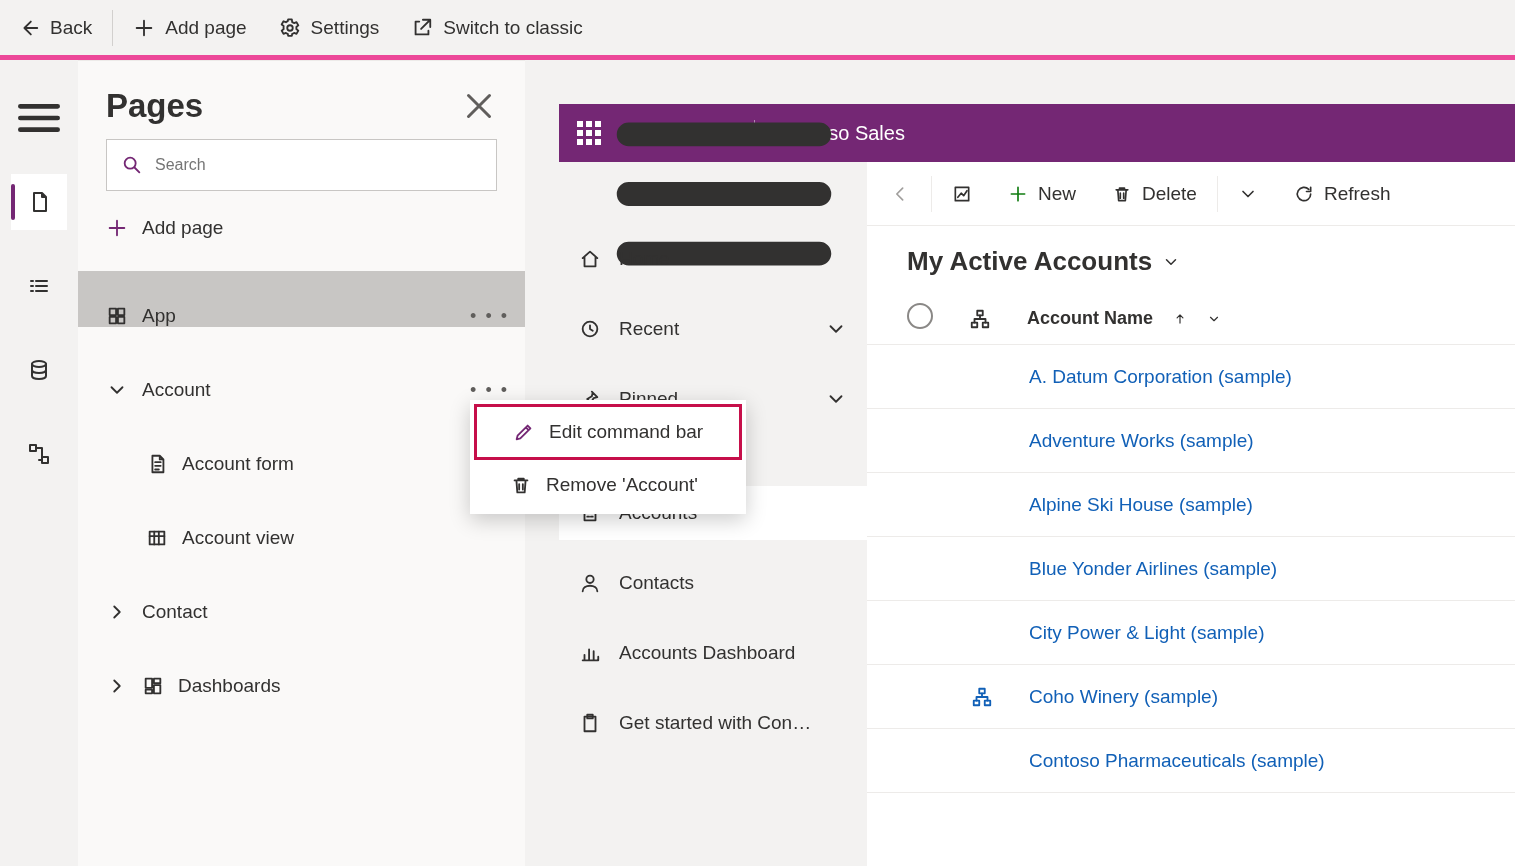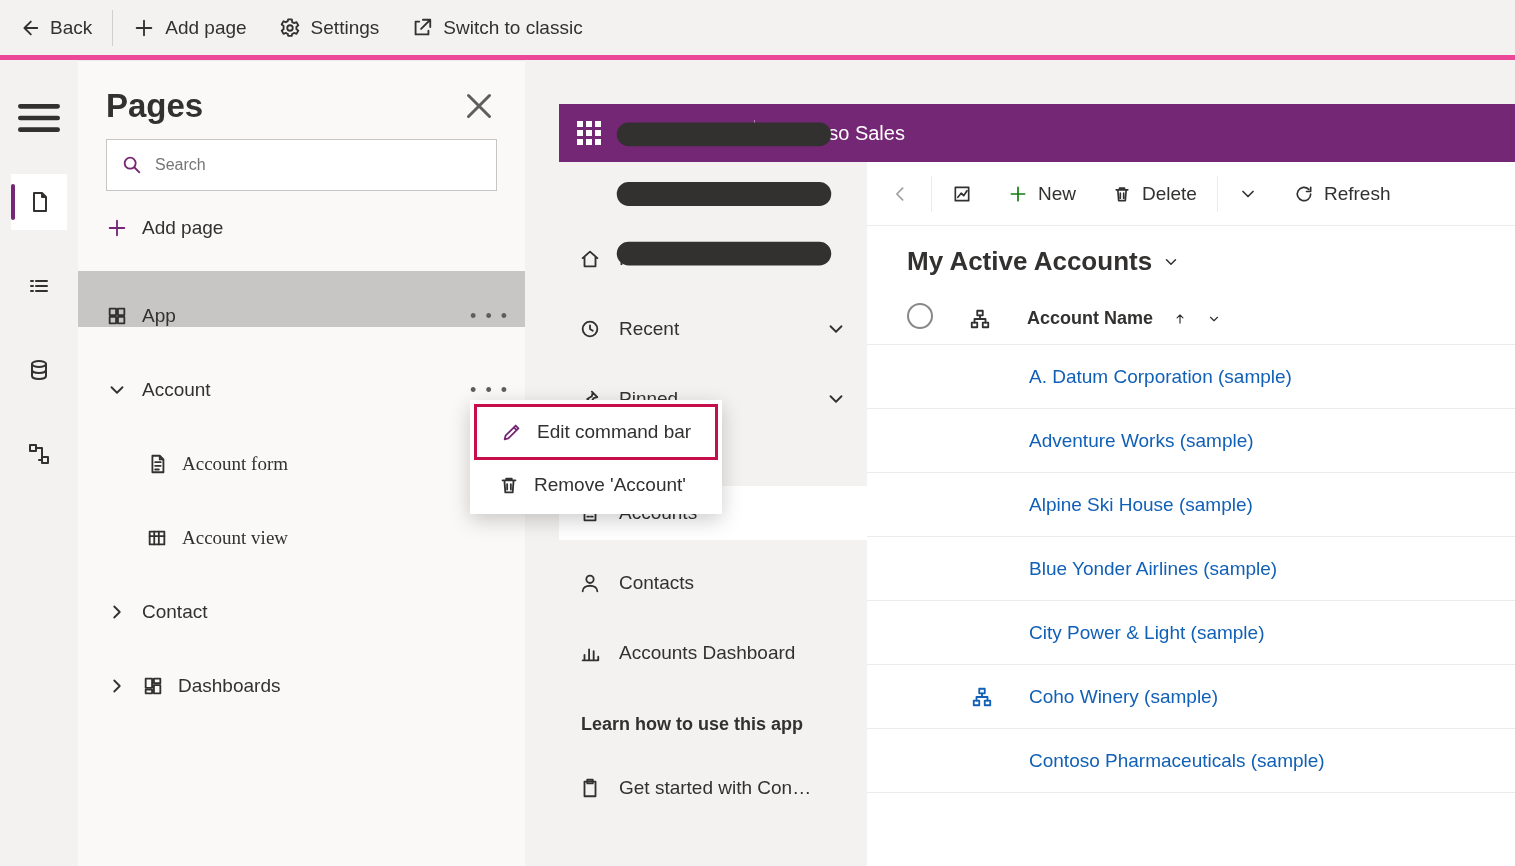--- a/index.html
+++ b/index.html
@@ -81,7 +81,7 @@
 
 
 .ctxmenu { position: absolute; left: 470px; top: 400px; background: #fff; box-shadow: 0 6px 20px rgba(0,0,0,0.2); padding: 4px; z-index: 50; }
-.ctxitem { display: flex; align-items: center; gap: 14px; padding: 14px 24px; cursor: pointer; font-size: 19px; }
+.ctxitem { display: flex; align-items: center; gap: 14px; padding: 14px 36px; cursor: pointer; font-size: 19px; }
 .ctxitem svg { width: 22px; height: 22px; }
 .ctxitem.hl { border: 3px solid #c60f4a; }
 

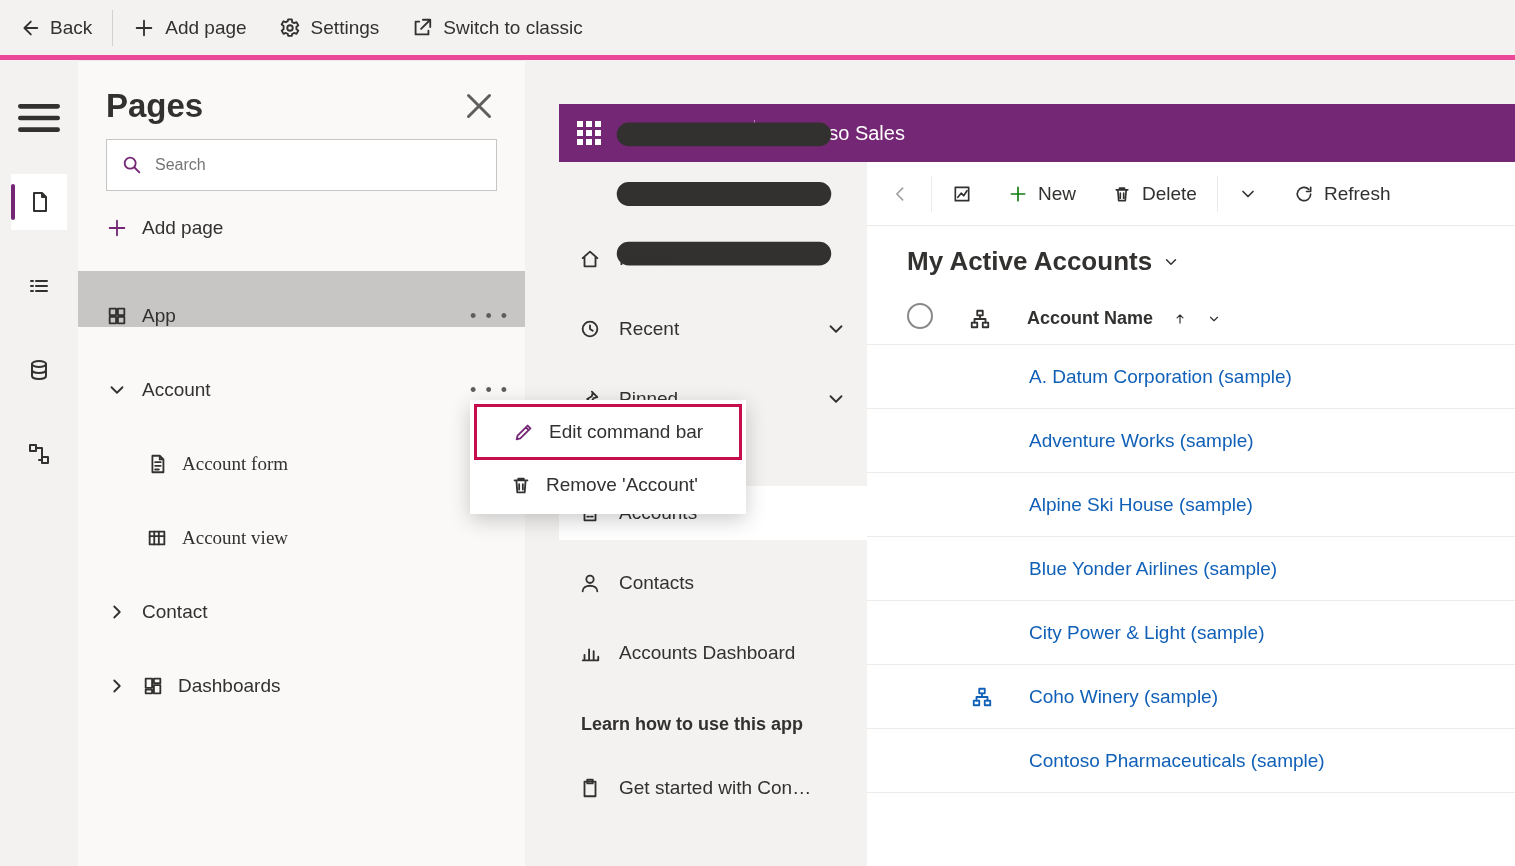--- a/index.html
+++ b/index.html
@@ -39,7 +39,7 @@
 .tree-item.selected { background: #c8c6c4; }
 .tree-item .more { position: absolute; right: 16px; color: #605e5c; font-size: 18px; letter-spacing: 2px; }
 .indent-1 { padding-left: 28px; }
-.indent-2 { padding-left: 68px; font-family: Liberation Serif, serif; }
+.indent-2 { padding-left: 68px; }
 .tree-item svg { width: 22px; height: 22px; flex-shrink: 0; }
 .chev { width: 22px; display: flex; justify-content: center; }
 

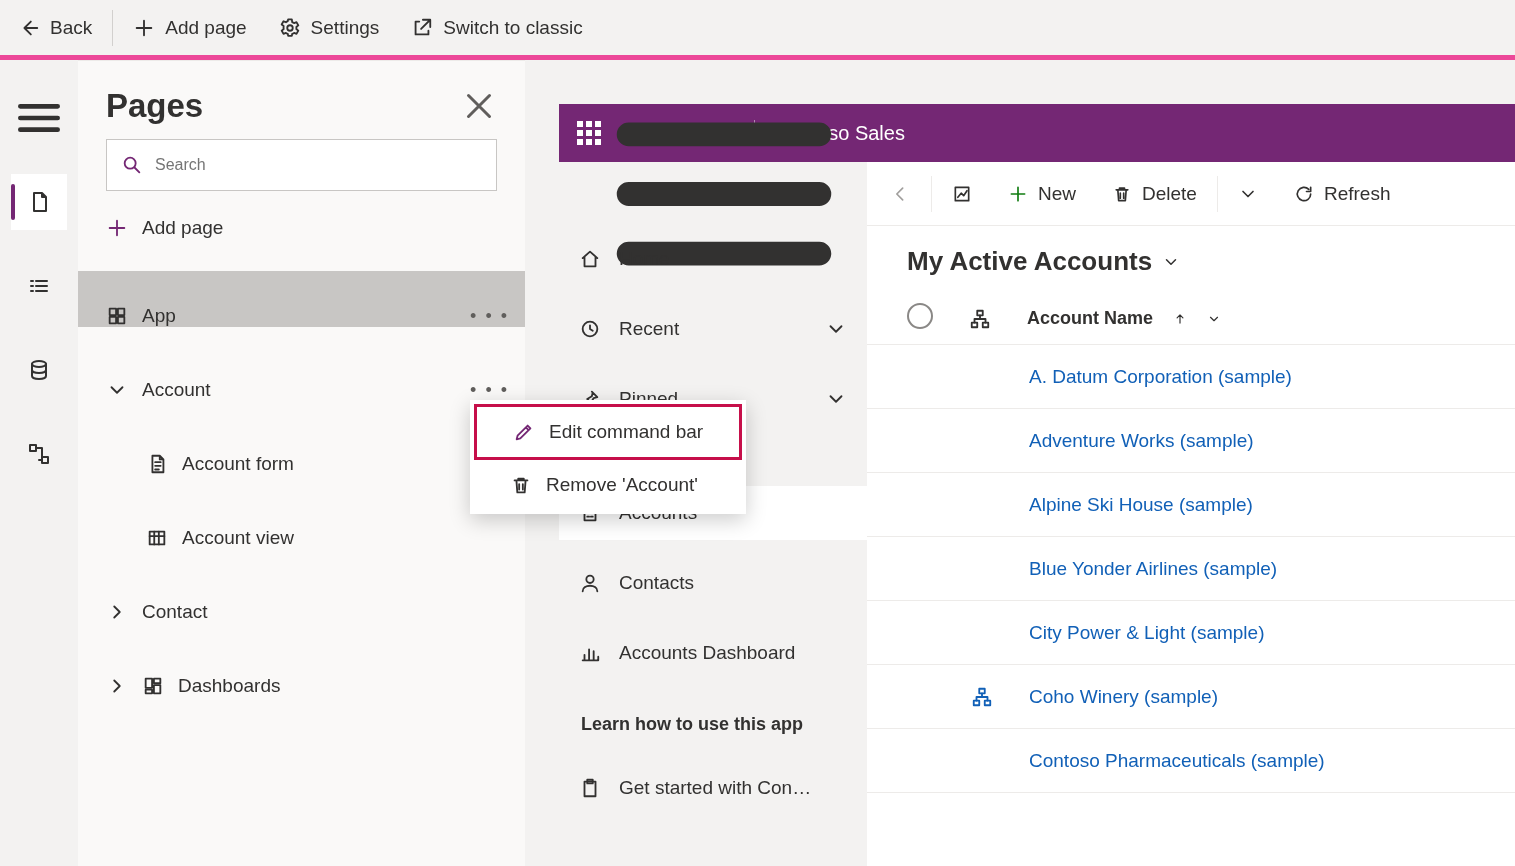--- a/index.html
+++ b/index.html
@@ -311,7 +311,6 @@
               </svg>
             <span>Accounts Dashboard</span>
           </div>
-          <div class="nav-group">Learn how to use this app</div>
           <div class="nav-item">
             <svg viewBox="0 0 24 24">
                 <rect class="stroke" x="6" y="5" width="12" height="16"></rect>

